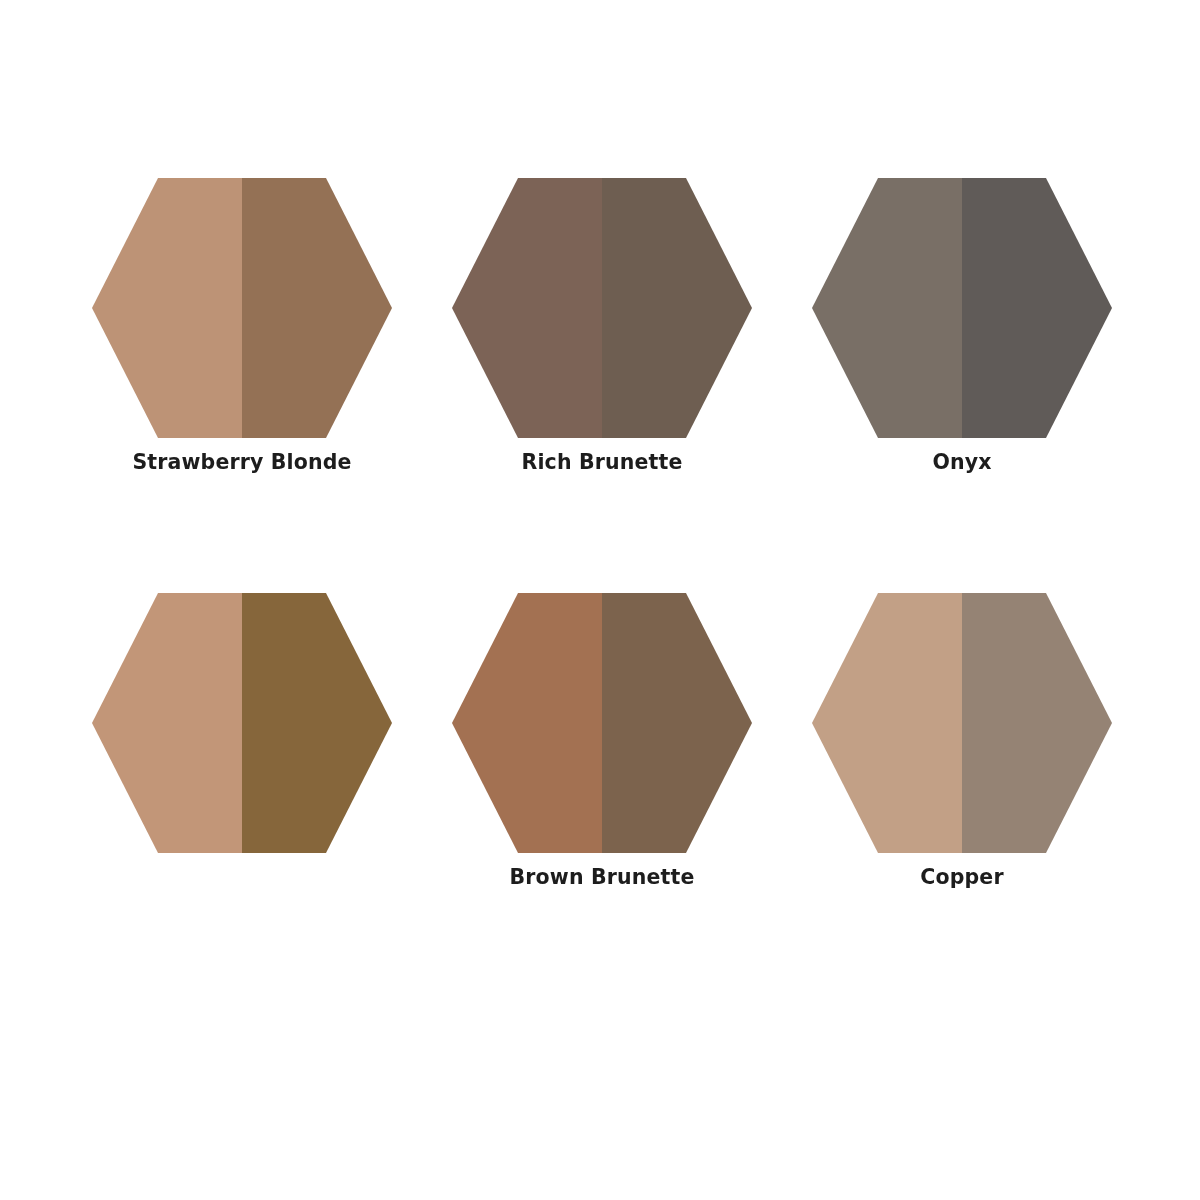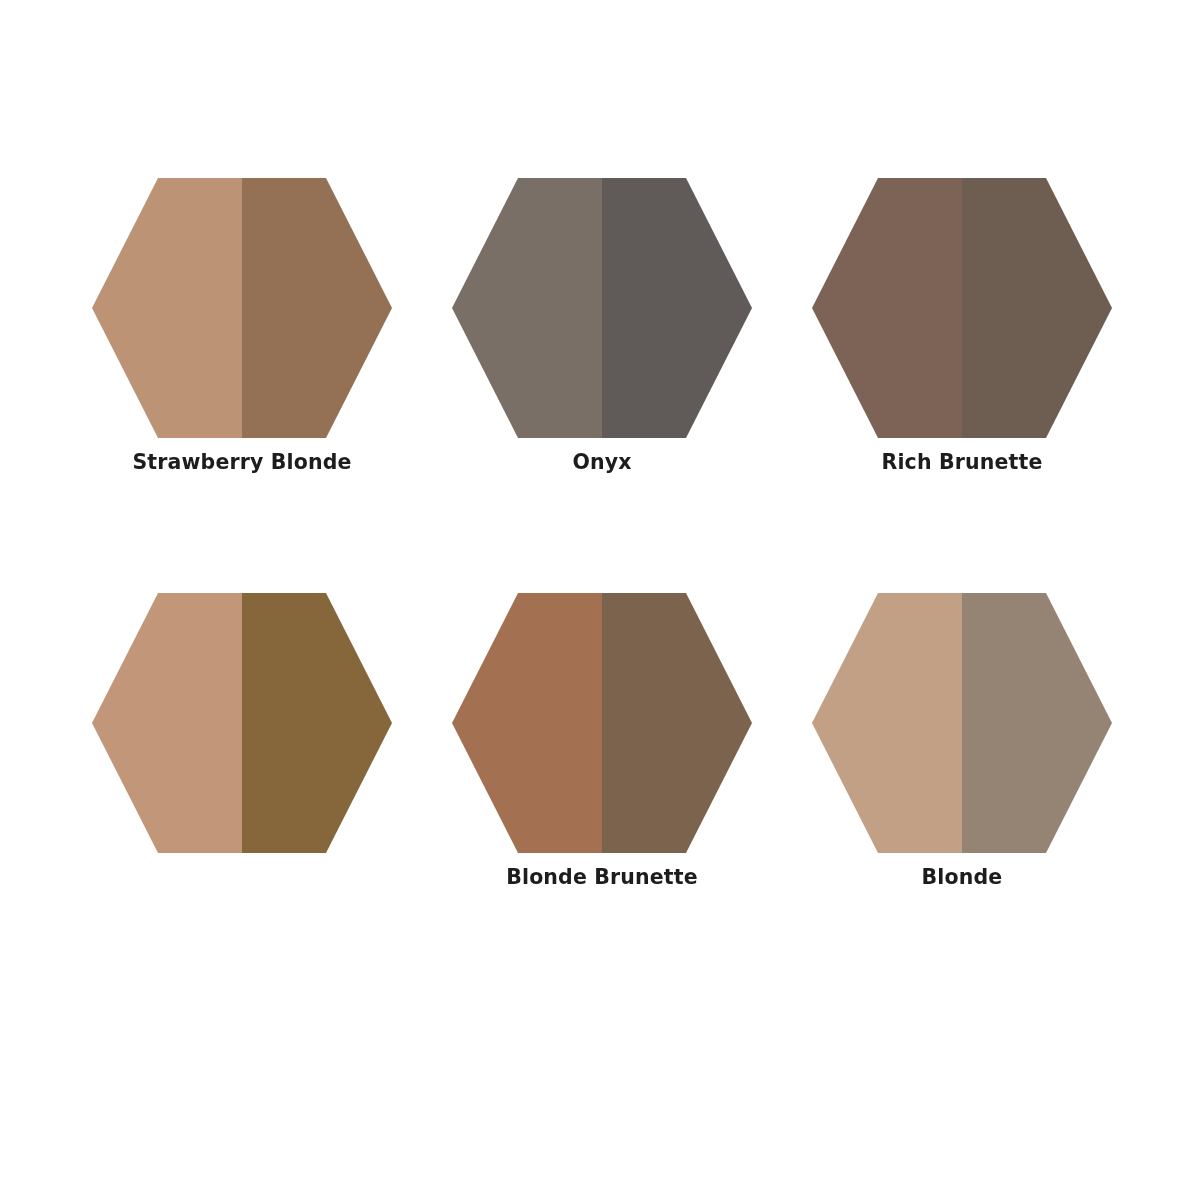--- a/index.html
+++ b/index.html
@@ -100,6 +100,21 @@
     <div class="swatch-cell">
       <div class="hex-wrap">
         <svg class="hex-svg" viewBox="0 0 300 260" xmlns="http://www.w3.org/2000/svg">
+          <clipPath id="hexclip1">
+            <polygon points="66,0 234,0 300,130 234,260 66,260 0,130"></polygon>
+          </clipPath>
+          <g clip-path="url(#hexclip1)">
+            <rect x="0" y="0" width="150" height="260" fill="#7c6356"></rect>
+            <rect x="150" y="0" width="150" height="260" fill="#6e5e51"></rect>
+          </g>
+        </svg>
+      </div>
+      <div class="swatch-label">Rich Brunette</div>
+    </div>
+
+    <div class="swatch-cell">
+      <div class="hex-wrap">
+        <svg class="hex-svg" viewBox="0 0 300 260" xmlns="http://www.w3.org/2000/svg">
           <clipPath id="hexclip2">
             <polygon points="66,0 234,0 300,130 234,260 66,260 0,130"></polygon>
           </clipPath>
@@ -110,21 +125,6 @@
         </svg>
       </div>
       <div class="swatch-label">Onyx</div>
-    </div>
-
-    <div class="swatch-cell">
-      <div class="hex-wrap">
-        <svg class="hex-svg" viewBox="0 0 300 260" xmlns="http://www.w3.org/2000/svg">
-          <clipPath id="hexclip1">
-            <polygon points="66,0 234,0 300,130 234,260 66,260 0,130"></polygon>
-          </clipPath>
-          <g clip-path="url(#hexclip1)">
-            <rect x="0" y="0" width="150" height="260" fill="#7c6356"></rect>
-            <rect x="150" y="0" width="150" height="260" fill="#6e5e51"></rect>
-          </g>
-        </svg>
-      </div>
-      <div class="swatch-label">Rich Brunette</div>
     </div>
 
     <div class="swatch-cell">

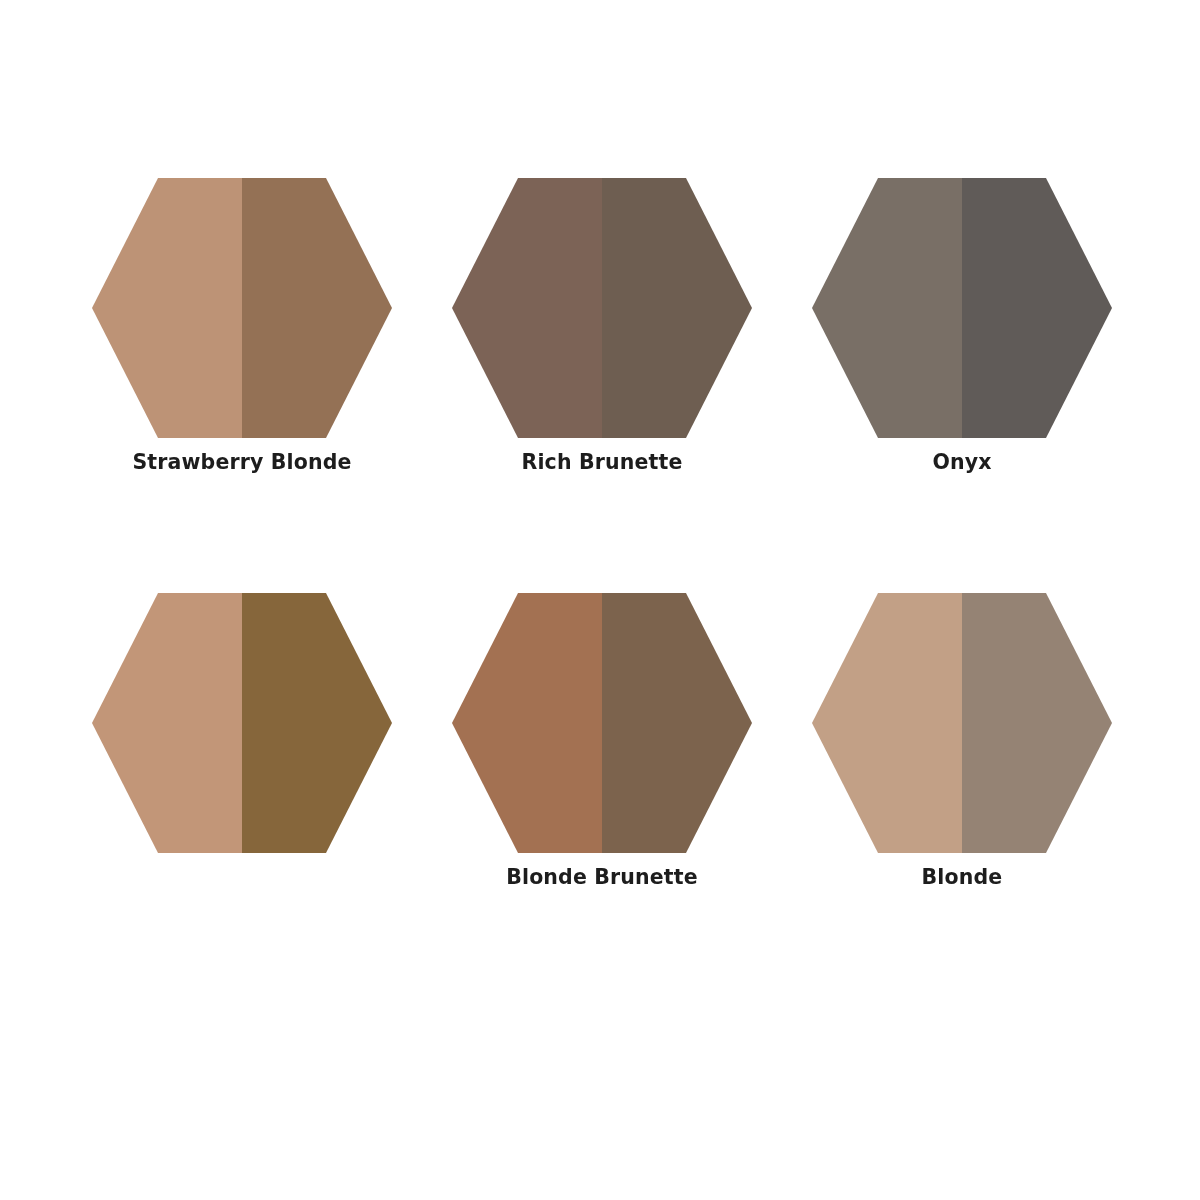--- a/index.html
+++ b/index.html
@@ -153,7 +153,7 @@
           </g>
         </svg>
       </div>
-      <div class="swatch-label">Blonde Brunette</div>
+      <div class="swatch-label">Brown Brunette</div>
     </div>
 
     <div class="swatch-cell">

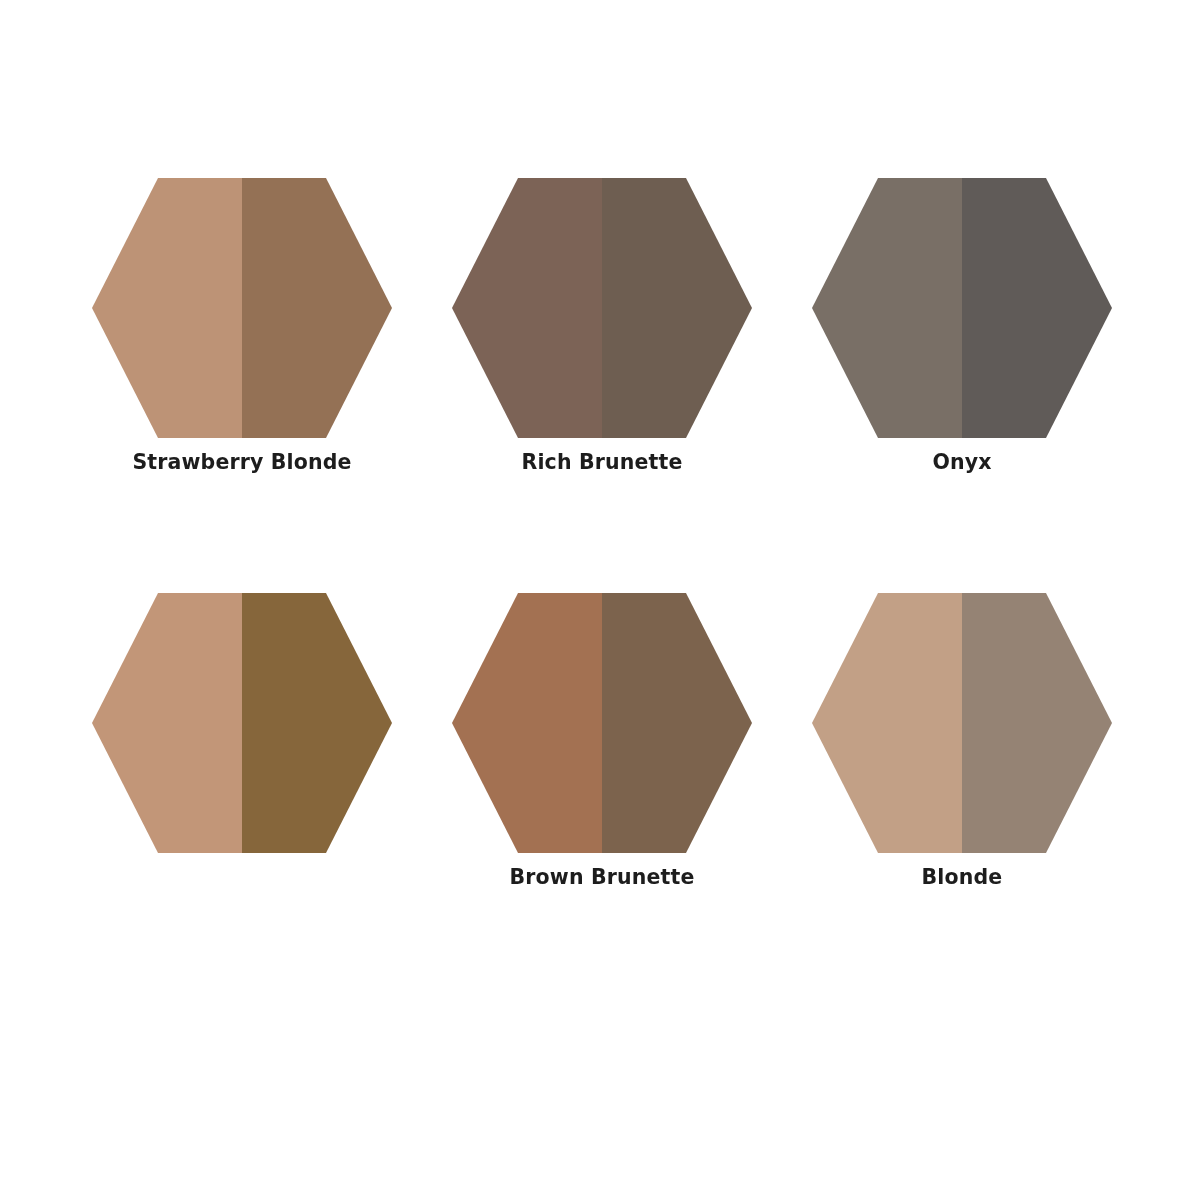--- a/index.html
+++ b/index.html
@@ -168,7 +168,7 @@
           </g>
         </svg>
       </div>
-      <div class="swatch-label">Blonde</div>
+      <div class="swatch-label">Copper</div>
     </div>
 
   </div>

